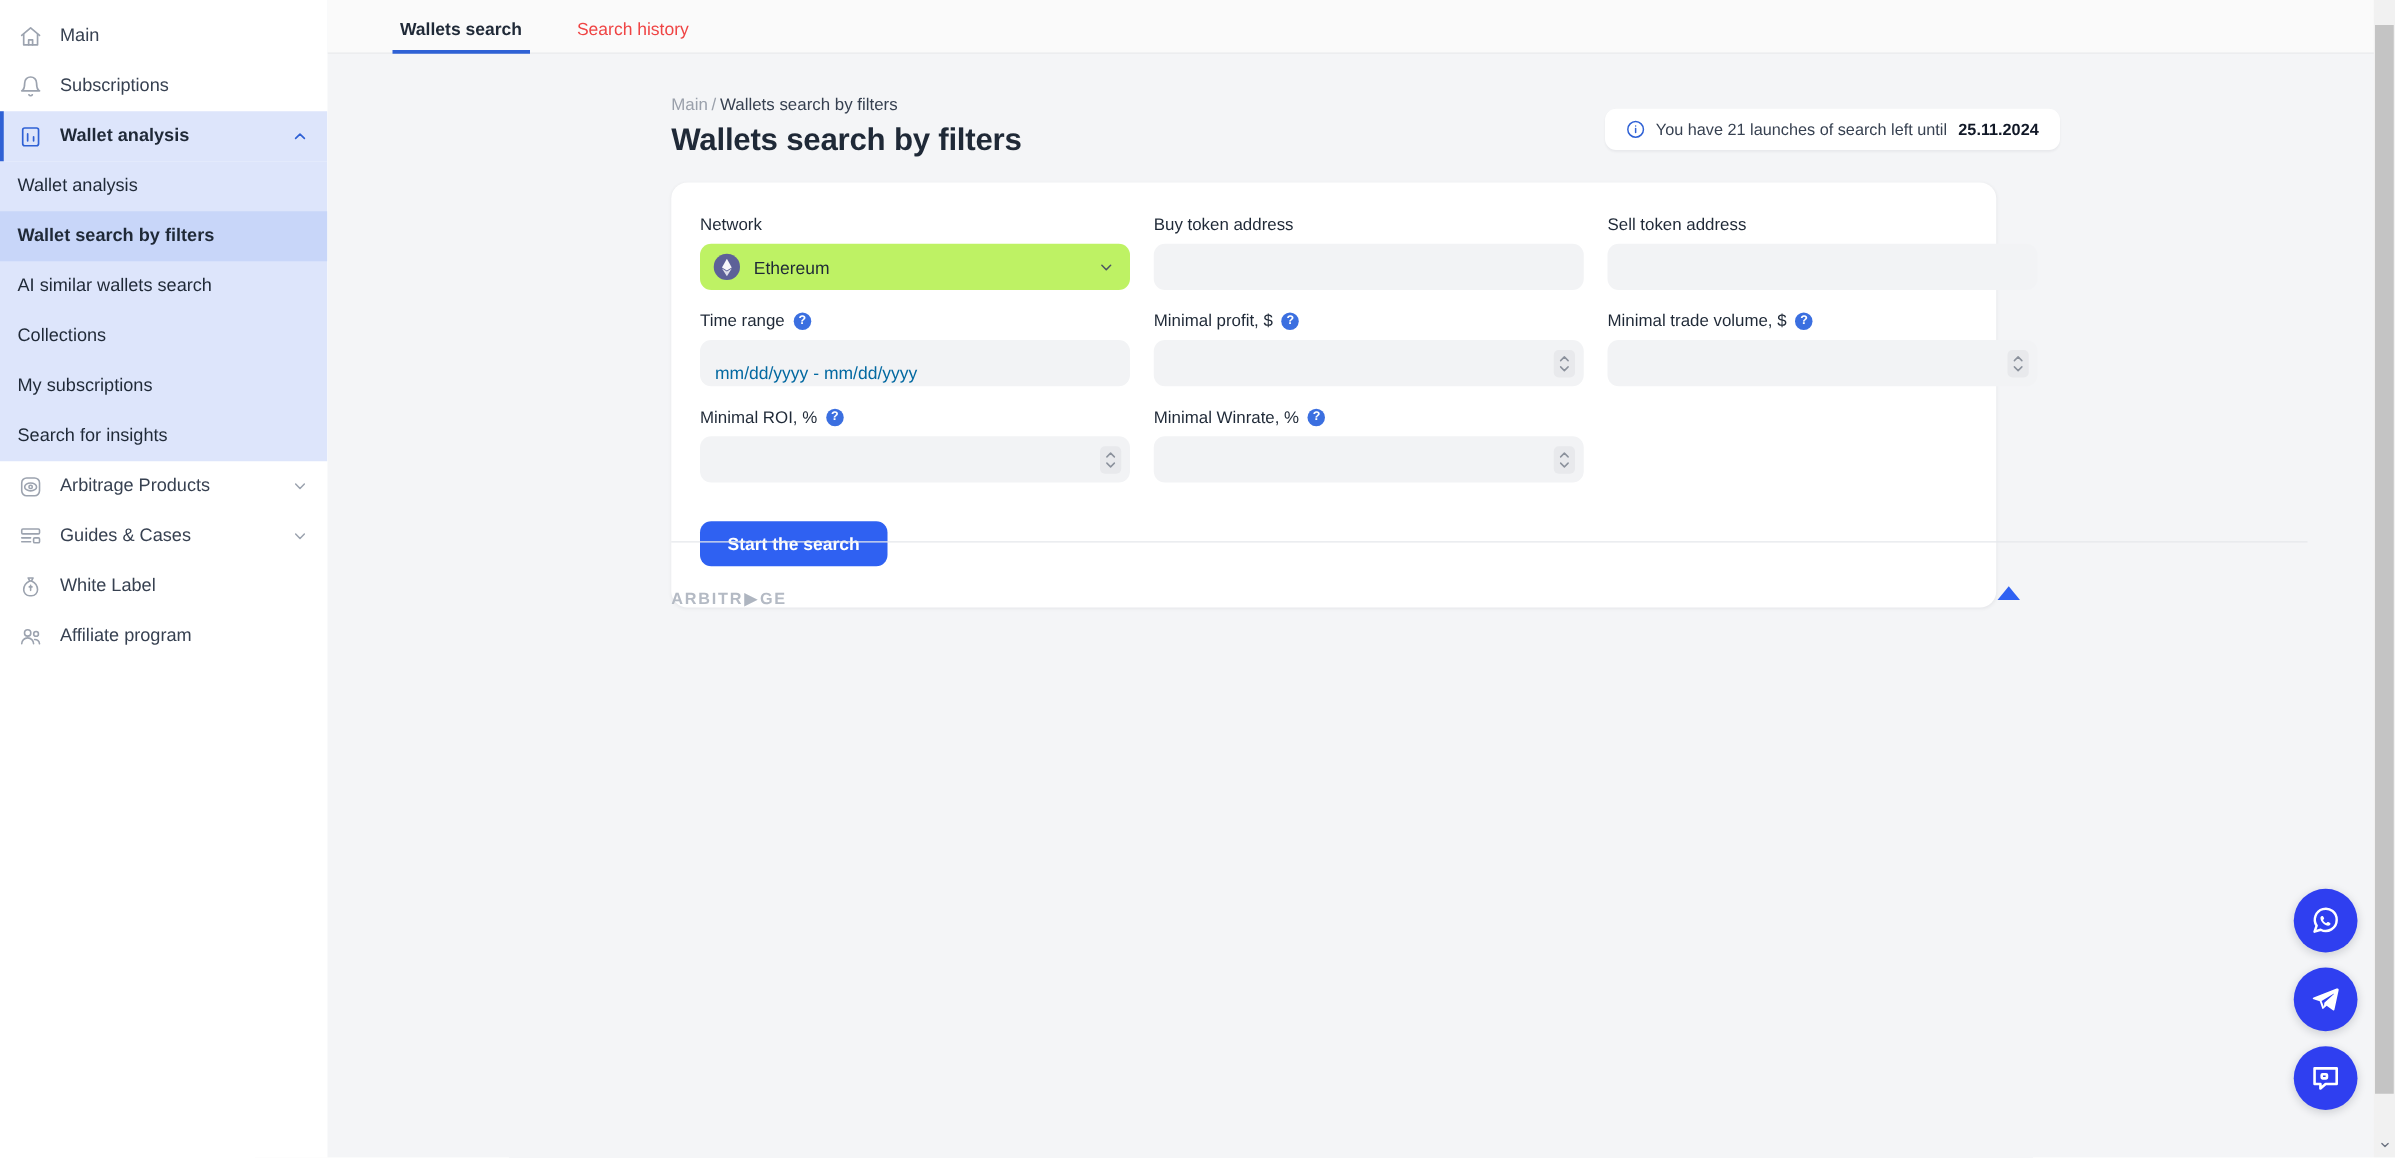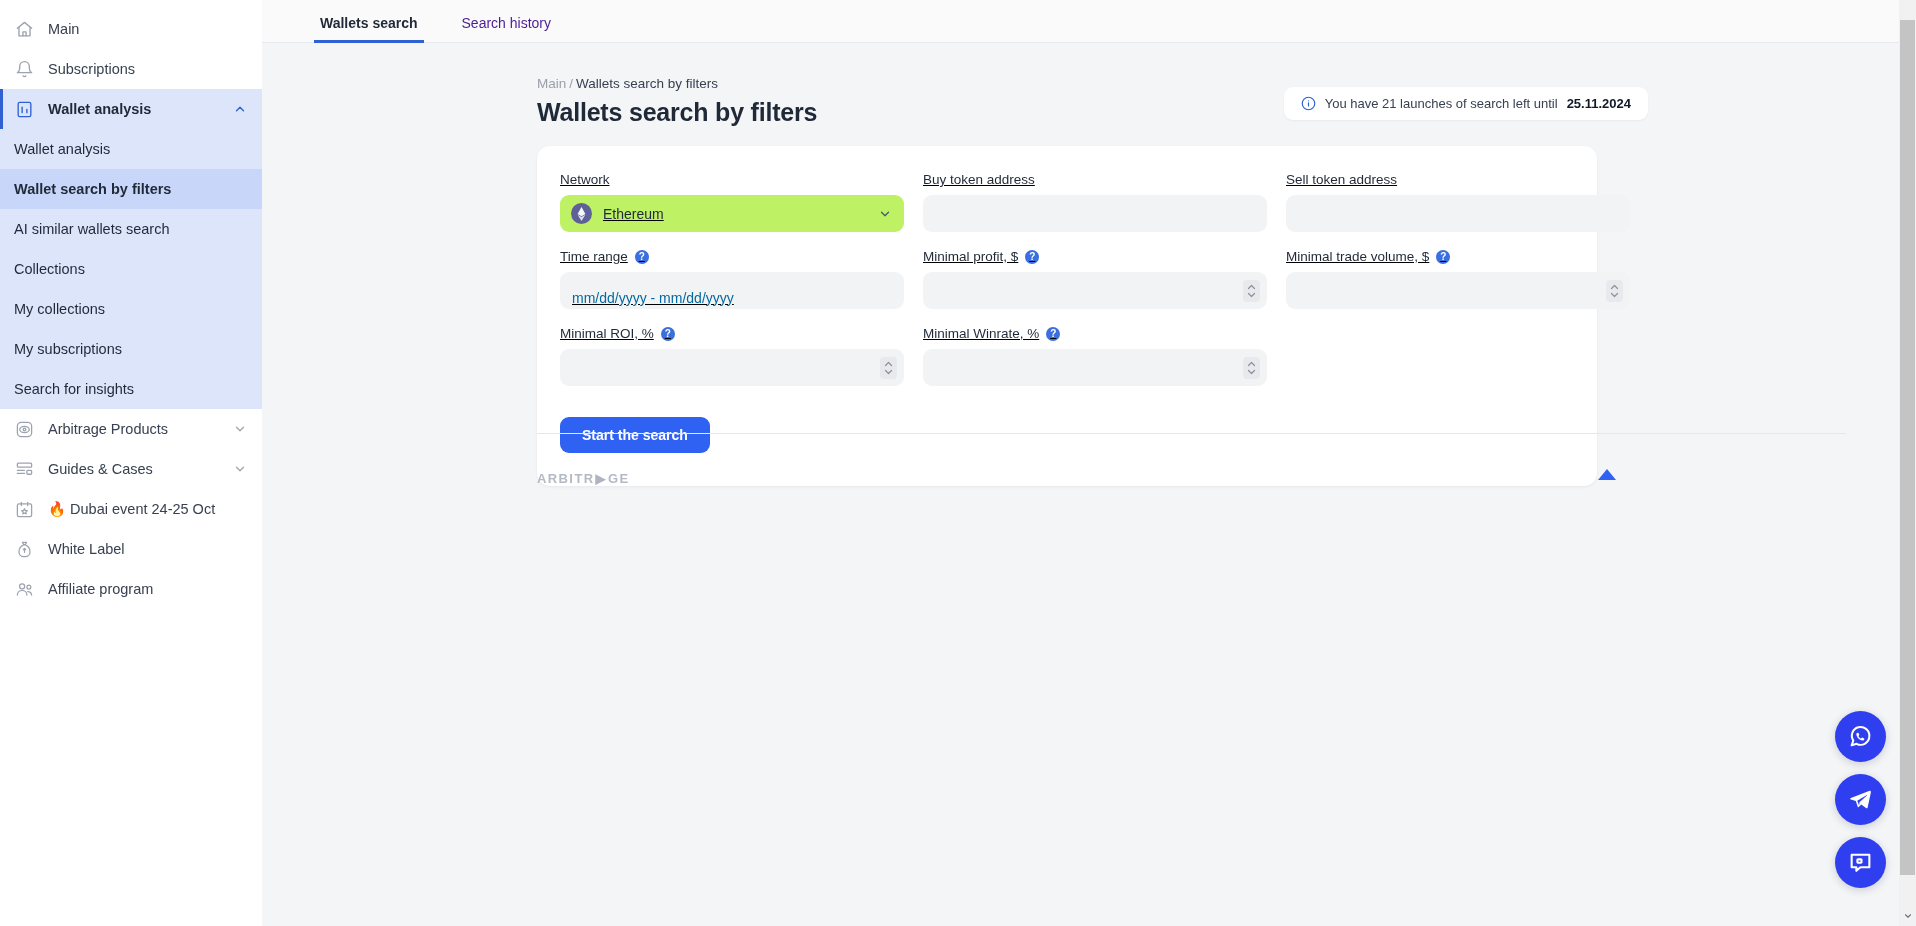--- a/index.html
+++ b/index.html
@@ -64,7 +64,7 @@
     padding-left: 52px;
   }
   .tab {
-    font-size: 14px; color: #4c1d95;
+    font-size: 14px; color: #ef4444;
     padding: 0 6px 11px 6px;
     margin-right: 32px;
     cursor: pointer; position: relative;

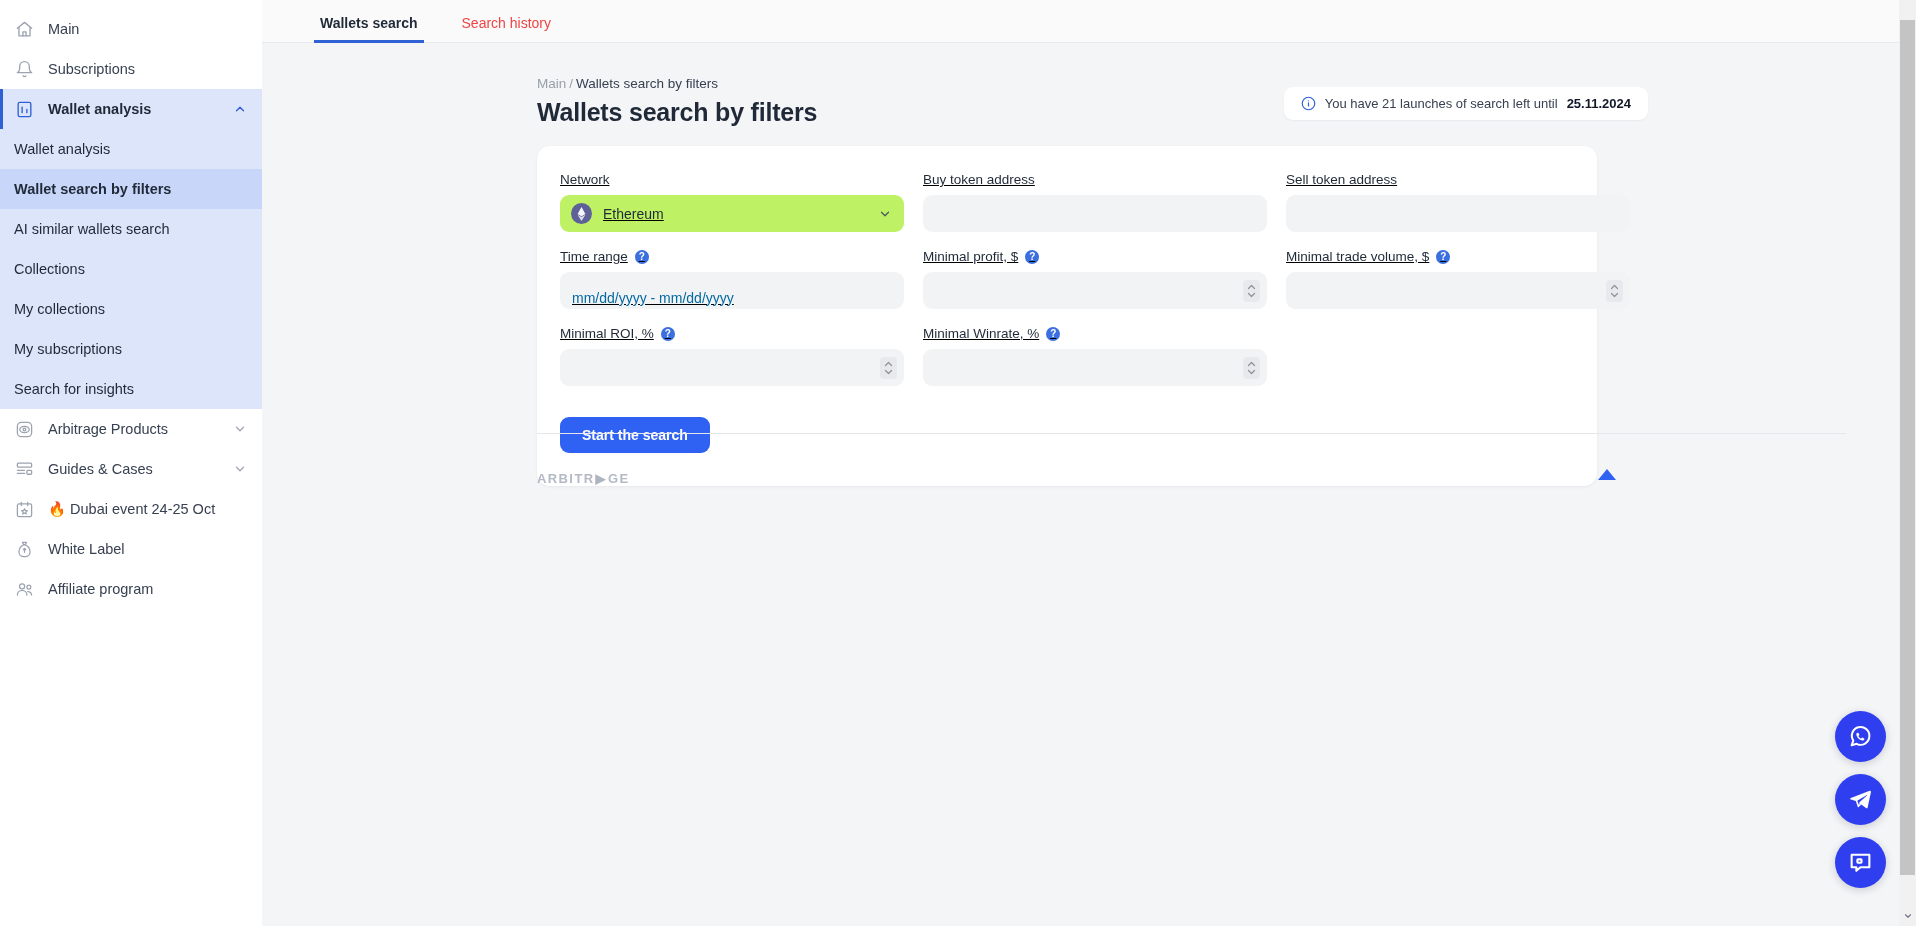--- a/index.html
+++ b/index.html
@@ -110,7 +110,7 @@
     box-shadow: 0 1px 3px rgba(16,24,40,.06);
   }
   .frow { display: flex; gap: 19px; margin-bottom: 17px; }
-  .fcol { width: 344px; flex: 0 0 344px; text-decoration: underline; }
+  .fcol { width: 344px; flex: 0 0 344px; }
   .fcol.empty { visibility: hidden; }
   .flabel {
     display: flex; align-items: center; gap: 7px;

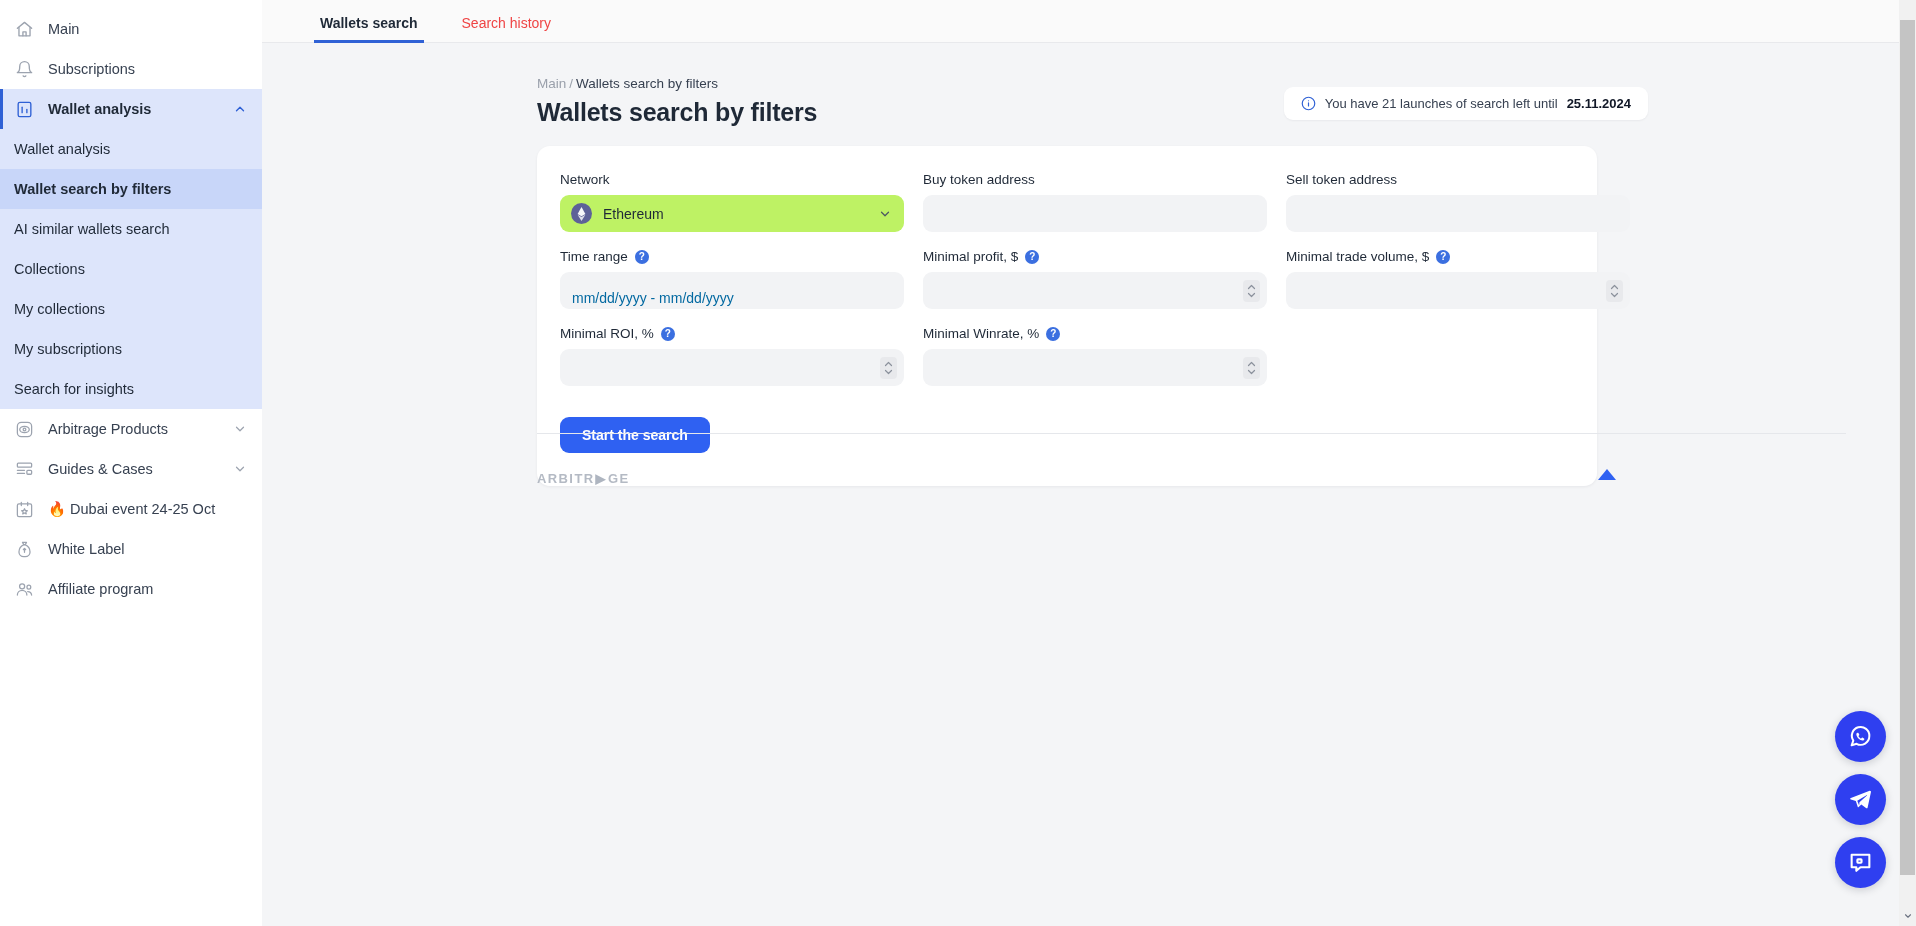--- a/index.html
+++ b/index.html
@@ -274,9 +274,6 @@
         <span>Collections</span>
       </div>
       <div class="sub-item">
-        <span>My collections</span>
-      </div>
-      <div class="sub-item">
         <span>My subscriptions</span>
       </div>
       <div class="sub-item">

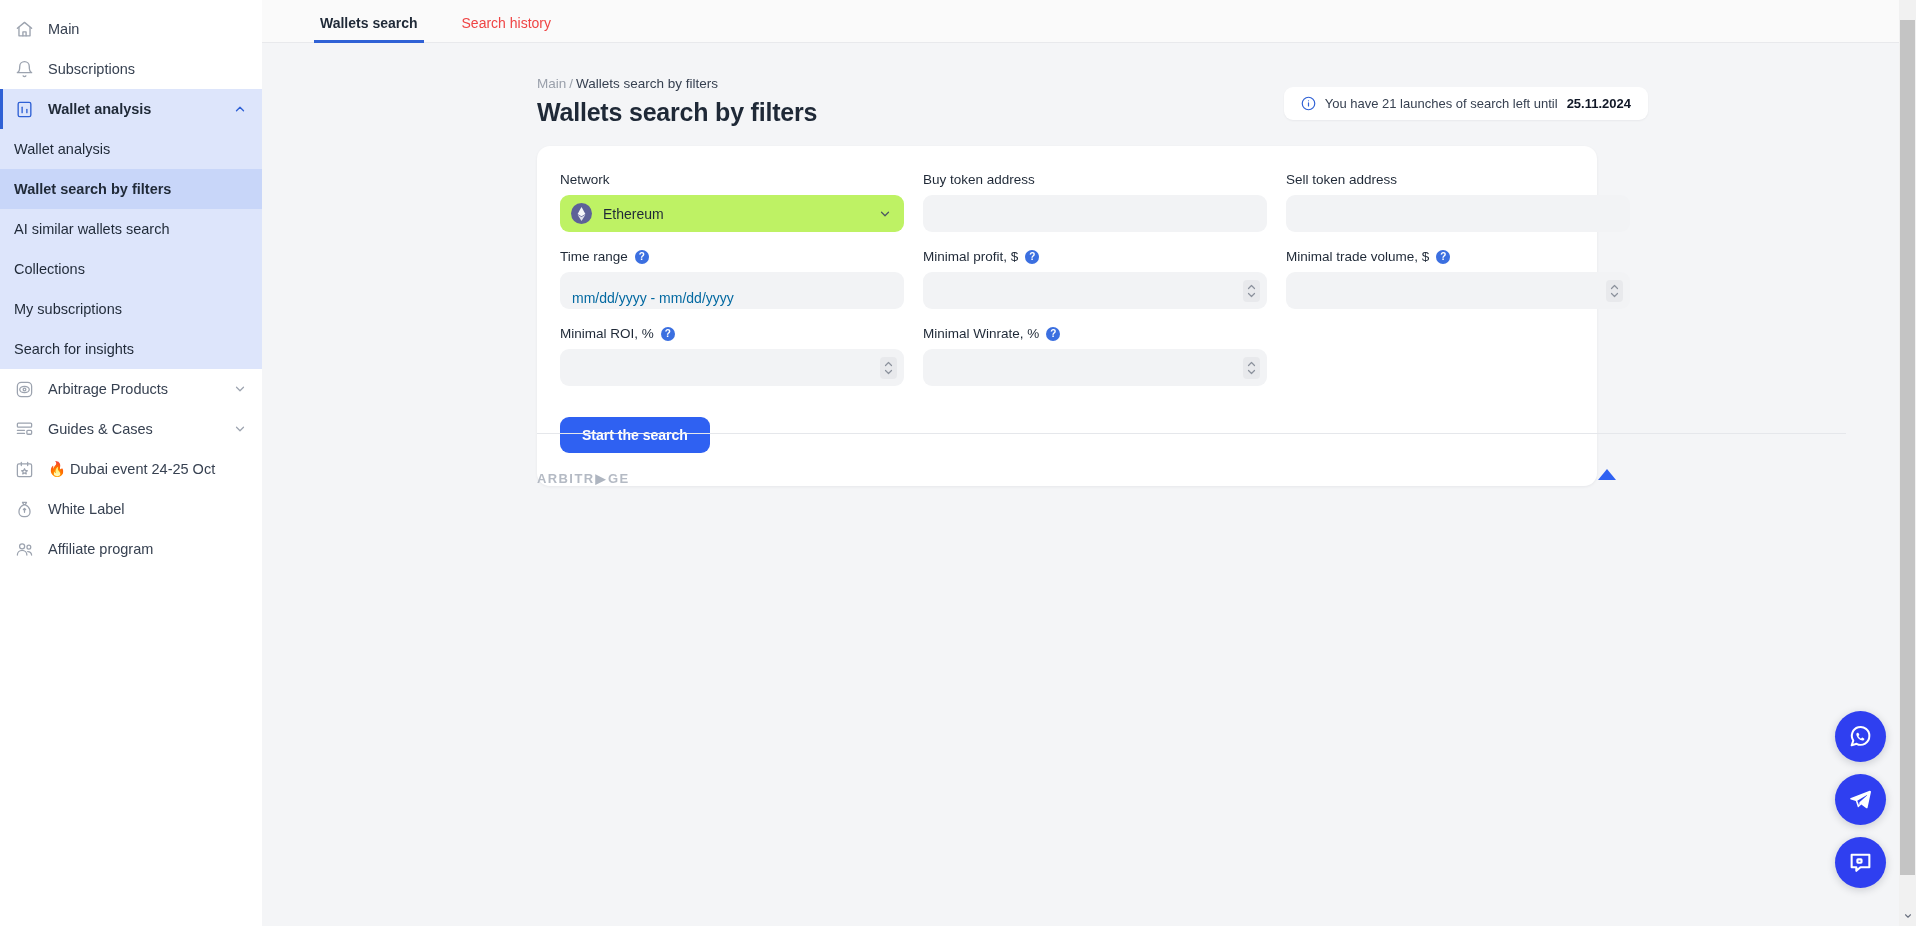--- a/index.html
+++ b/index.html
@@ -316,17 +316,6 @@
       </span>
     </div>
 
-    <div class="nav-item">
-      <span class="ico">
-        <svg viewBox="0 0 24 24" fill="none" stroke="currentColor" stroke-width="1.6" stroke-linecap="round" stroke-linejoin="round">
-            <rect x="3" y="5" width="18" height="16" rx="2"></rect>
-            <path d="M8 3v4"></path>
-            <path d="M16 3v4"></path>
-            <path d="M12 11l1.1 2.2 2.4.3-1.8 1.7.5 2.4-2.2-1.2-2.2 1.2.5-2.4L8.5 13.5l2.4-.3z"></path>
-          </svg>
-      </span>
-      <span class="lbl">🔥 Dubai event 24-25 Oct</span>
-    </div>
 
     <div class="nav-item">
       <span class="ico">

